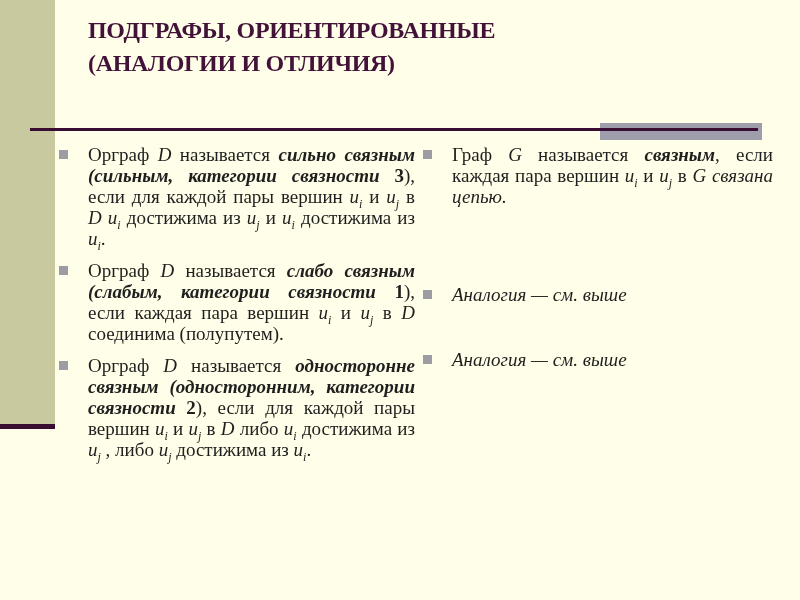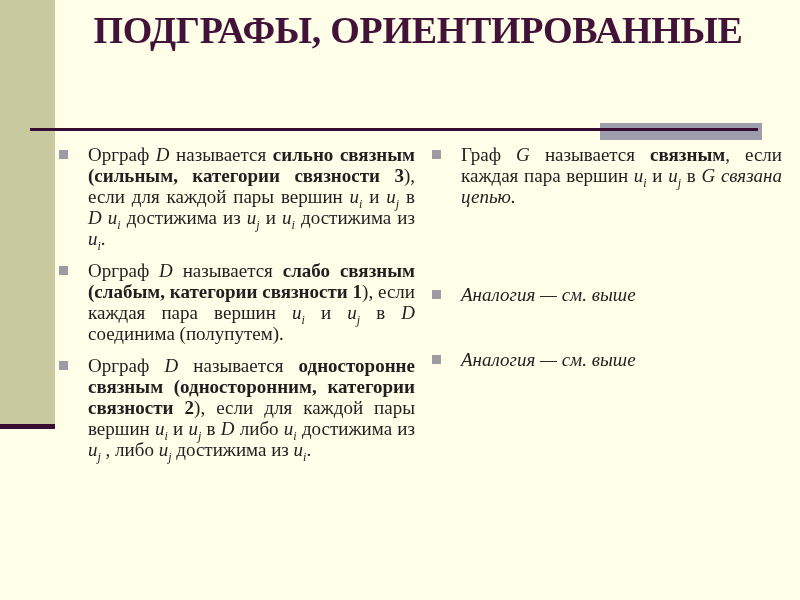--- a/index.html
+++ b/index.html
@@ -33,10 +33,9 @@
     width: 660px;
     color: var(--title, #421239);
     font-weight: bold;
-    font-size: 38px;
+    font-size: 24px;
     line-height: 33px;
     letter-spacing: -0.3px;
-    text-align: center;
   }
   .title .tline { white-space: pre-wrap; }
 

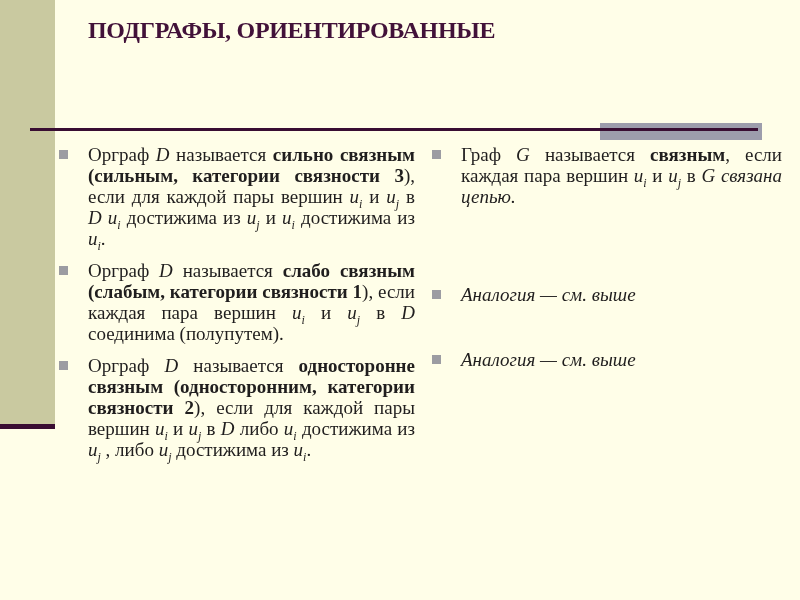--- a/index.html
+++ b/index.html
@@ -100,6 +100,7 @@
 
   <div class="title">
     <div class="tline">ПОДГРАФЫ, ОРИЕНТИРОВАННЫЕ</div>
+    <div class="tline">(АНАЛОГИИ И ОТЛИЧИЯ)</div>
   </div>
 
   <div class="rule-accent-box"></div>

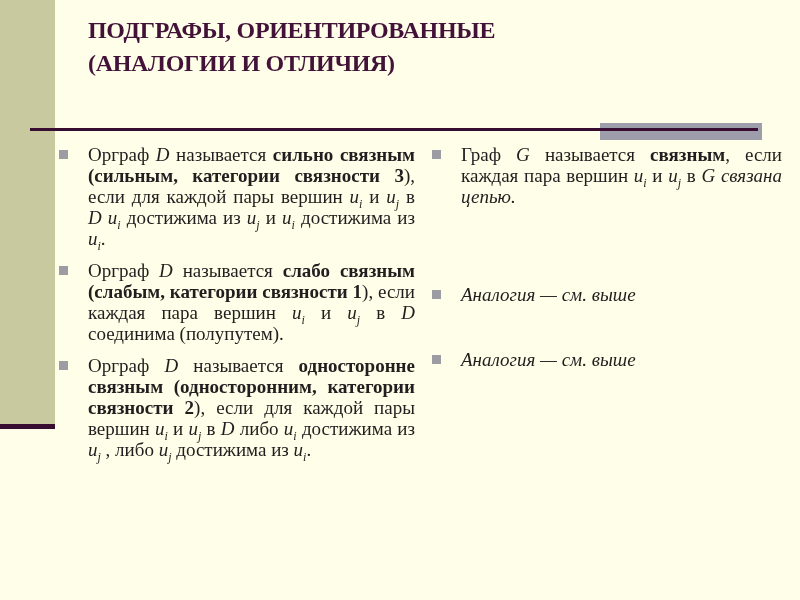--- a/index.html
+++ b/index.html
@@ -82,7 +82,7 @@
 
   .it { font-style: italic; }
   .bd { font-weight: bold; }
-  .bi { font-weight: bold; }
+  .bi { font-weight: bold; font-style: italic; }
   .sb {
     font-size: 12px;
     font-style: italic;

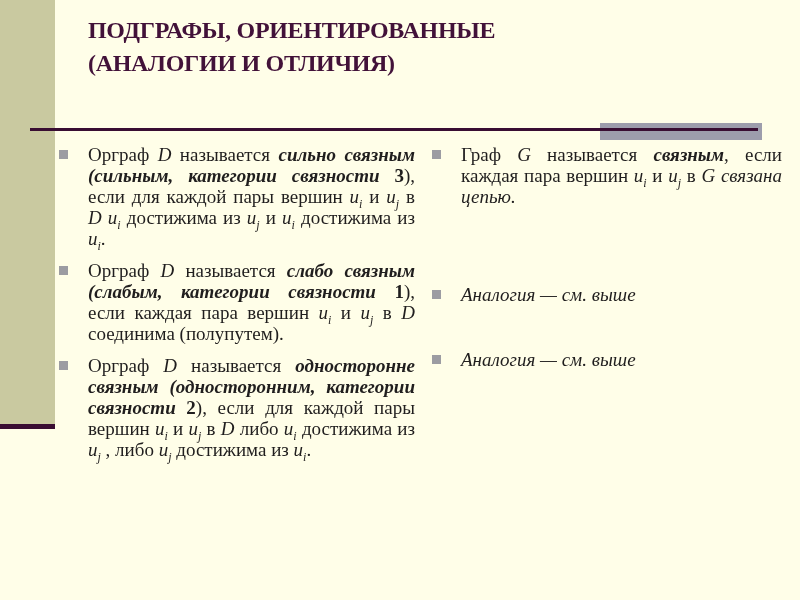--- a/index.html
+++ b/index.html
@@ -62,7 +62,7 @@
     line-height: 21px;
   }
   .col-left  { left: 57px;  width: 358px; }
-  .col-right { left: 430px; width: 352px; }
+  .col-right { left: 421px; width: 352px; }
 
   .bullet-item {
     position: relative;

